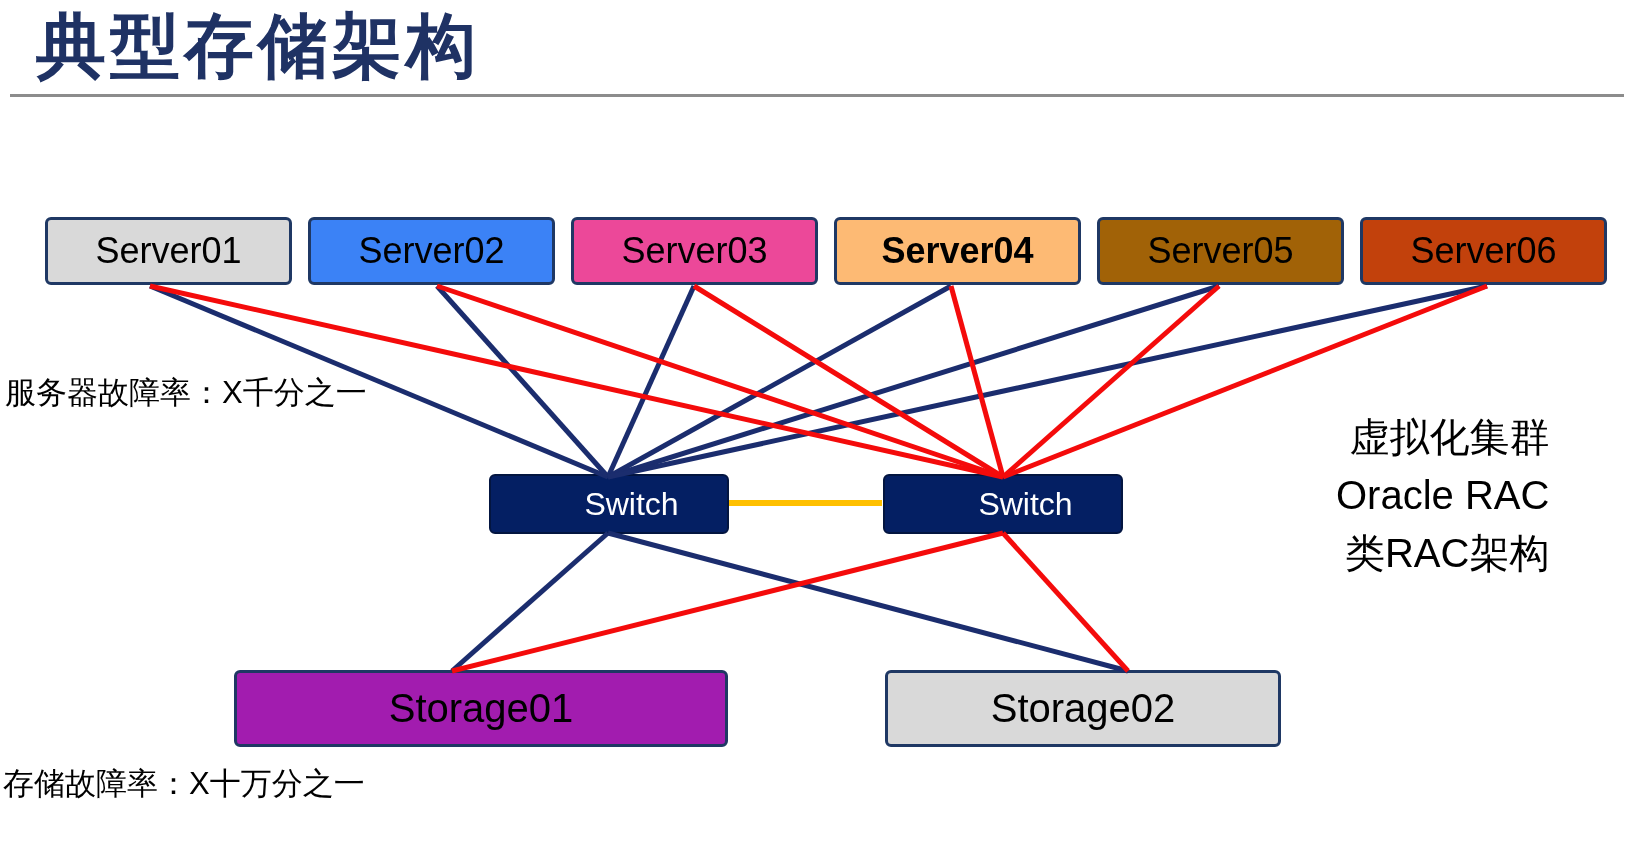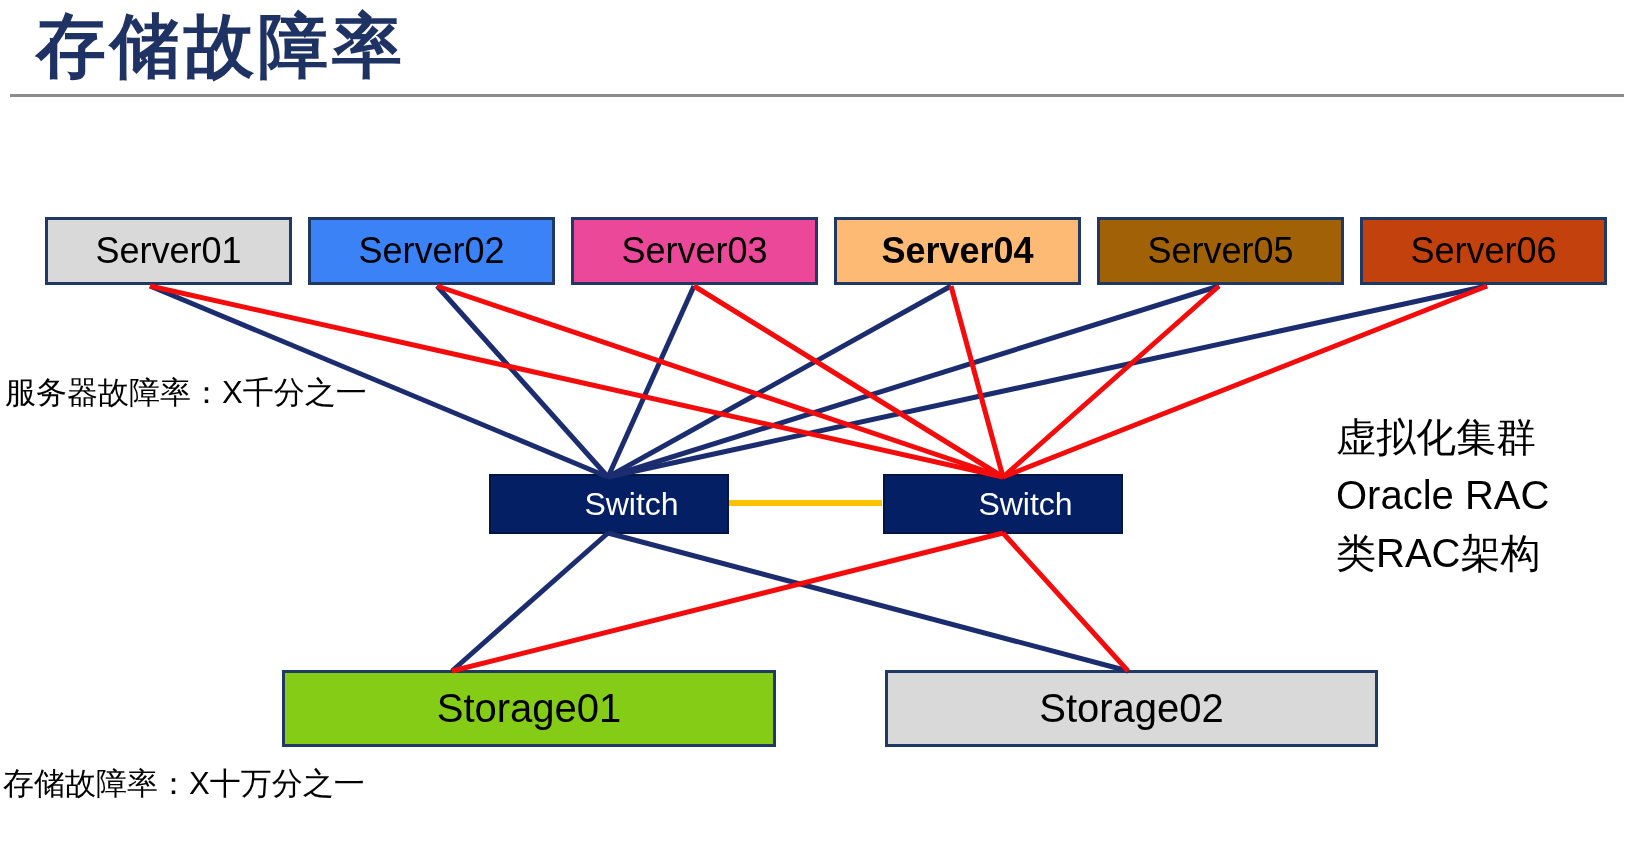--- a/index.html
+++ b/index.html
@@ -65,7 +65,7 @@
 
 <div class="stage">
 
-  <div class="page-title" style="color: rgb(31, 50, 100);">存储故障率</div>
+  <div class="page-title" style="color: rgb(31, 50, 100);">典型存储架构</div>
   <div class="title-rule"></div>
 
   <div class="node server s1" style="background: rgb(217, 217, 217); border-color: rgb(31, 56, 100);">

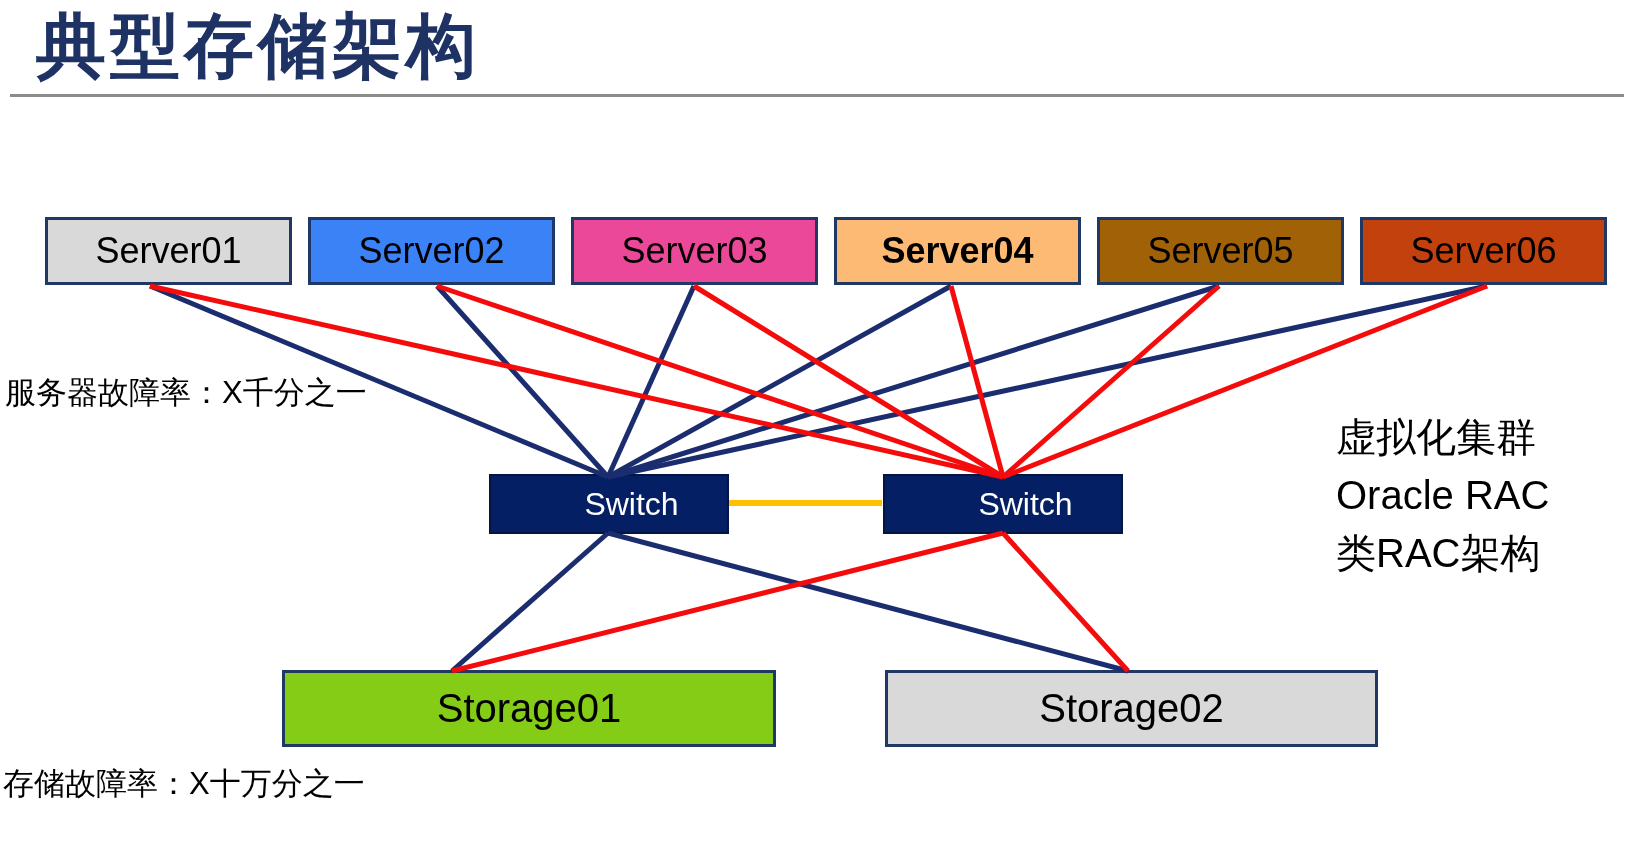--- a/index.html
+++ b/index.html
@@ -22,7 +22,7 @@
   .node{
     position:absolute;box-sizing:border-box;
     display:flex;align-items:center;justify-content:center;
-    text-align:center;white-space:nowrap;
+    text-align:center;white-space:nowrap;border-radius:6px;
   }
   .server{
     top:217px;width:247px;height:68px;

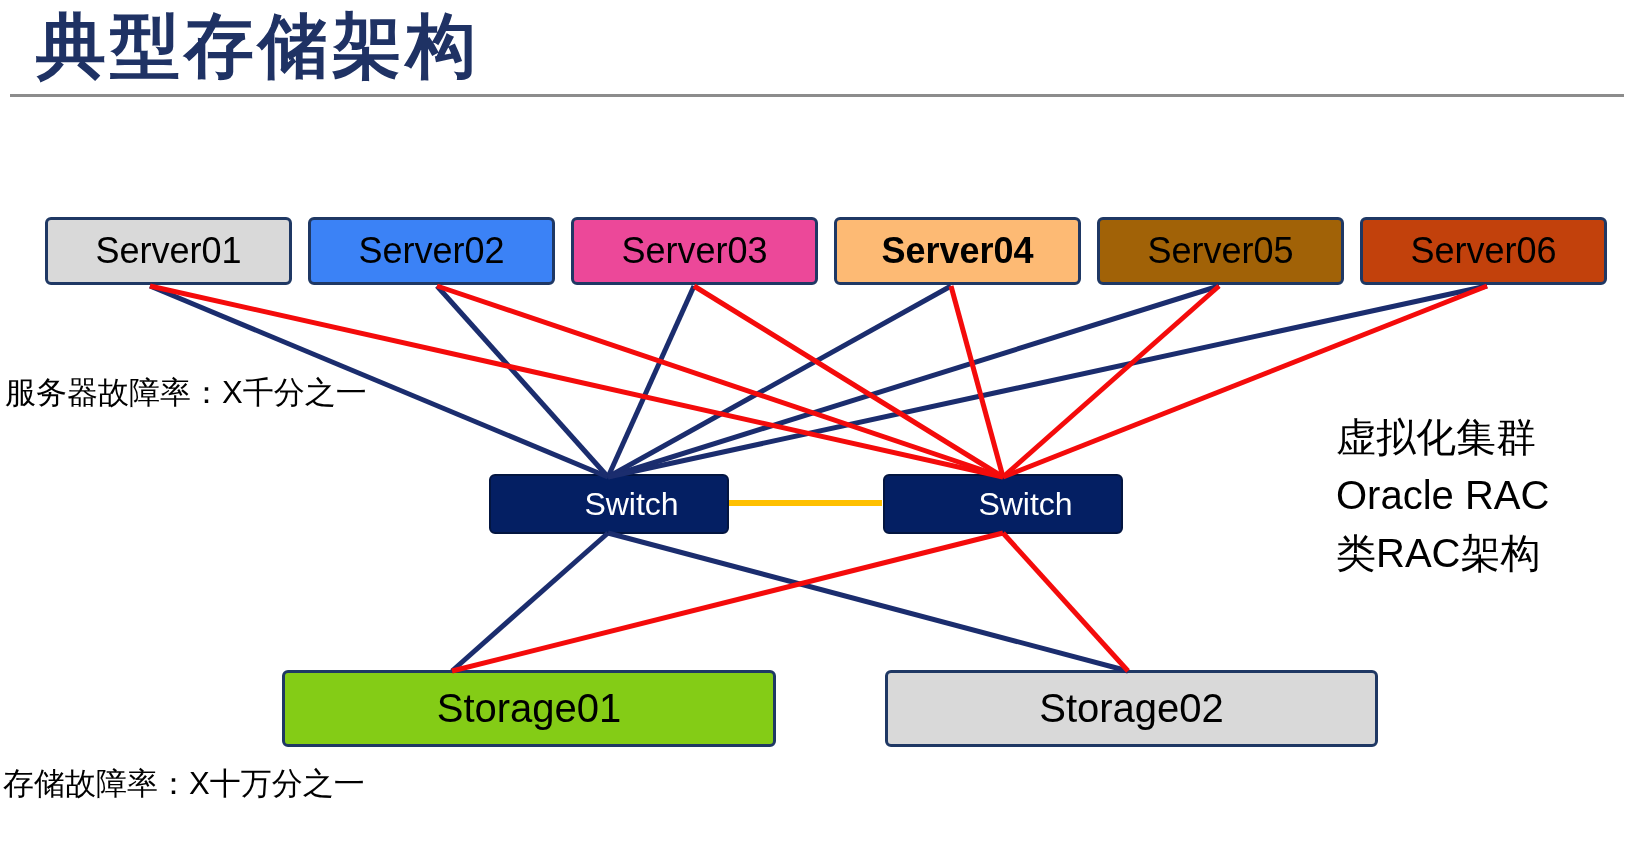--- a/index.html
+++ b/index.html
@@ -49,7 +49,7 @@
   .storage.st2{left:885px;width:493px}
 
   .note{
-    position:absolute;color:#000;white-space:nowrap;
+    position:absolute;color:#000;white-space:nowrap;text-align:right;
   }
   .note-server-rate{left:5px;top:372px;font-size:31px;}
   .note-storage-rate{left:3px;top:763px;font-size:31px;}

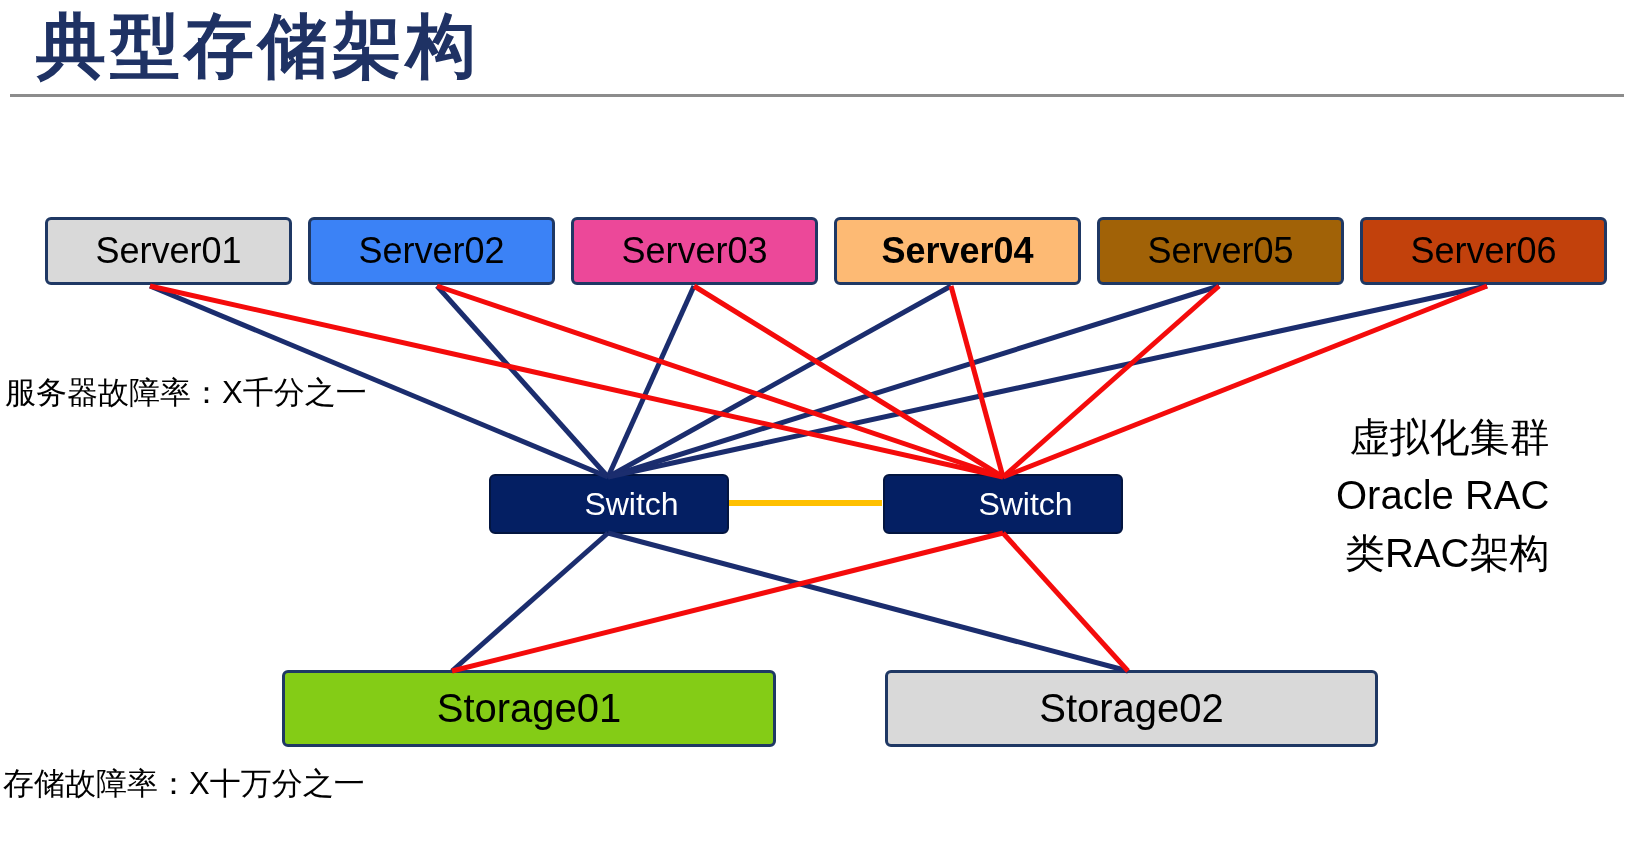--- a/index.html
+++ b/index.html
@@ -94,7 +94,7 @@
     <span>Switch</span>
   </div>
 
-  <div class="node storage st1" style="background: #84cc16; border-color: rgb(31, 56, 100); margin-left: 48px;">
+  <div class="node storage st1" style="background: #a21caf; border-color: rgb(31, 56, 100);">
     <span>Storage01</span>
   </div>
   <div class="node storage st2" style="background: rgb(217, 217, 217); border-color: rgb(31, 56, 100);">

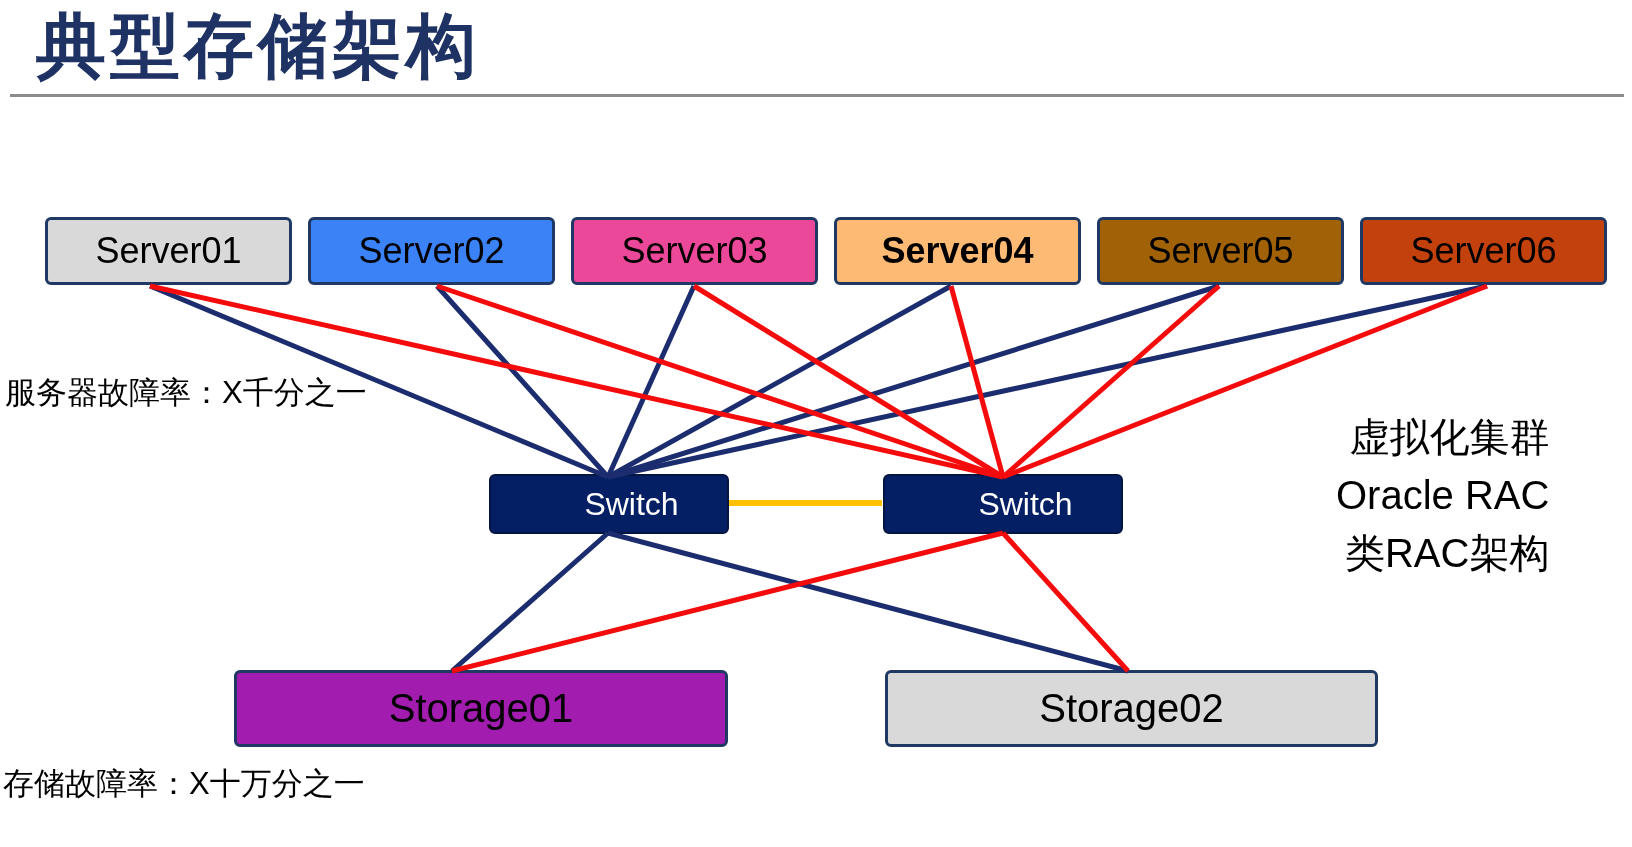--- a/index.html
+++ b/index.html
@@ -46,7 +46,7 @@
     font-size:40px;color:#000;
   }
   .storage.st1{left:234px;width:494px}
-  .storage.st2{left:885px;width:493px}
+  .storage.st2{left:885px;width:396px}
 
   .note{
     position:absolute;color:#000;white-space:nowrap;text-align:right;

